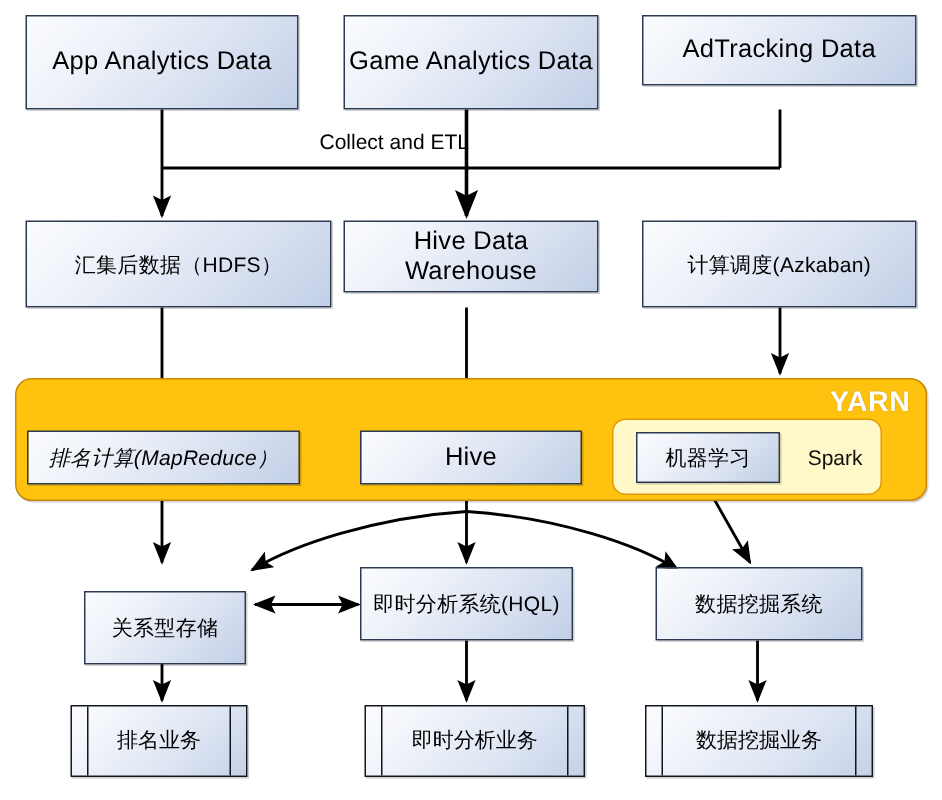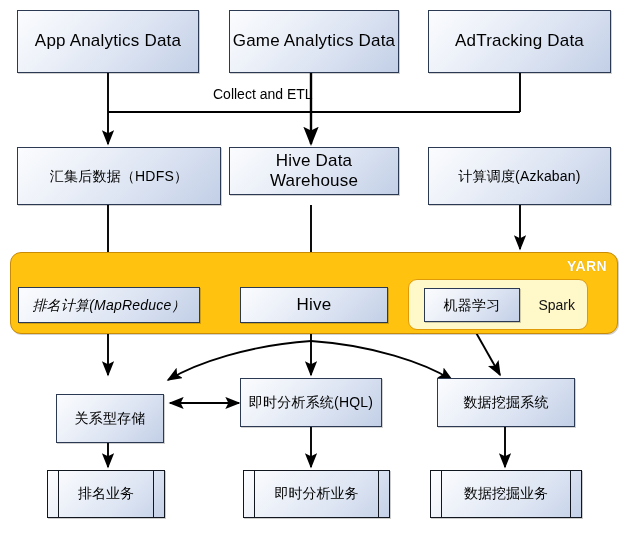--- a/index.html
+++ b/index.html
@@ -177,7 +177,7 @@
   <div class="node" style="left:229px; top:10px; width:170px; height:63px;">
     <span>Game Analytics Data</span>
   </div>
-  <div class="node" style="left:428px; top:10px; width:183px; height:63px;">
+  <div class="node" style="left:428px; top:10px; width:183px; height:47px;">
     <span>AdTracking Data</span>
   </div>
 

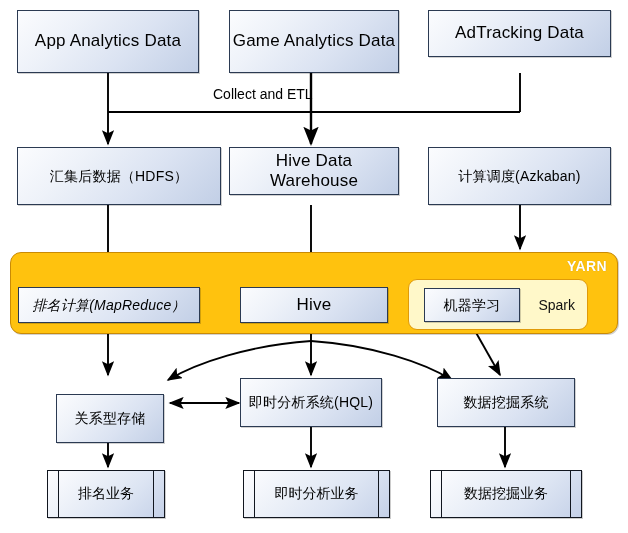--- a/index.html
+++ b/index.html
@@ -88,7 +88,7 @@
     position: absolute;
     right: 10px;
     top: 5px;
-    font-size: 14px;
+    font-size: 19px;
     font-weight: bold;
     color: #ffffff;
     text-shadow: 0 0 1px rgba(0,0,0,0.25);

